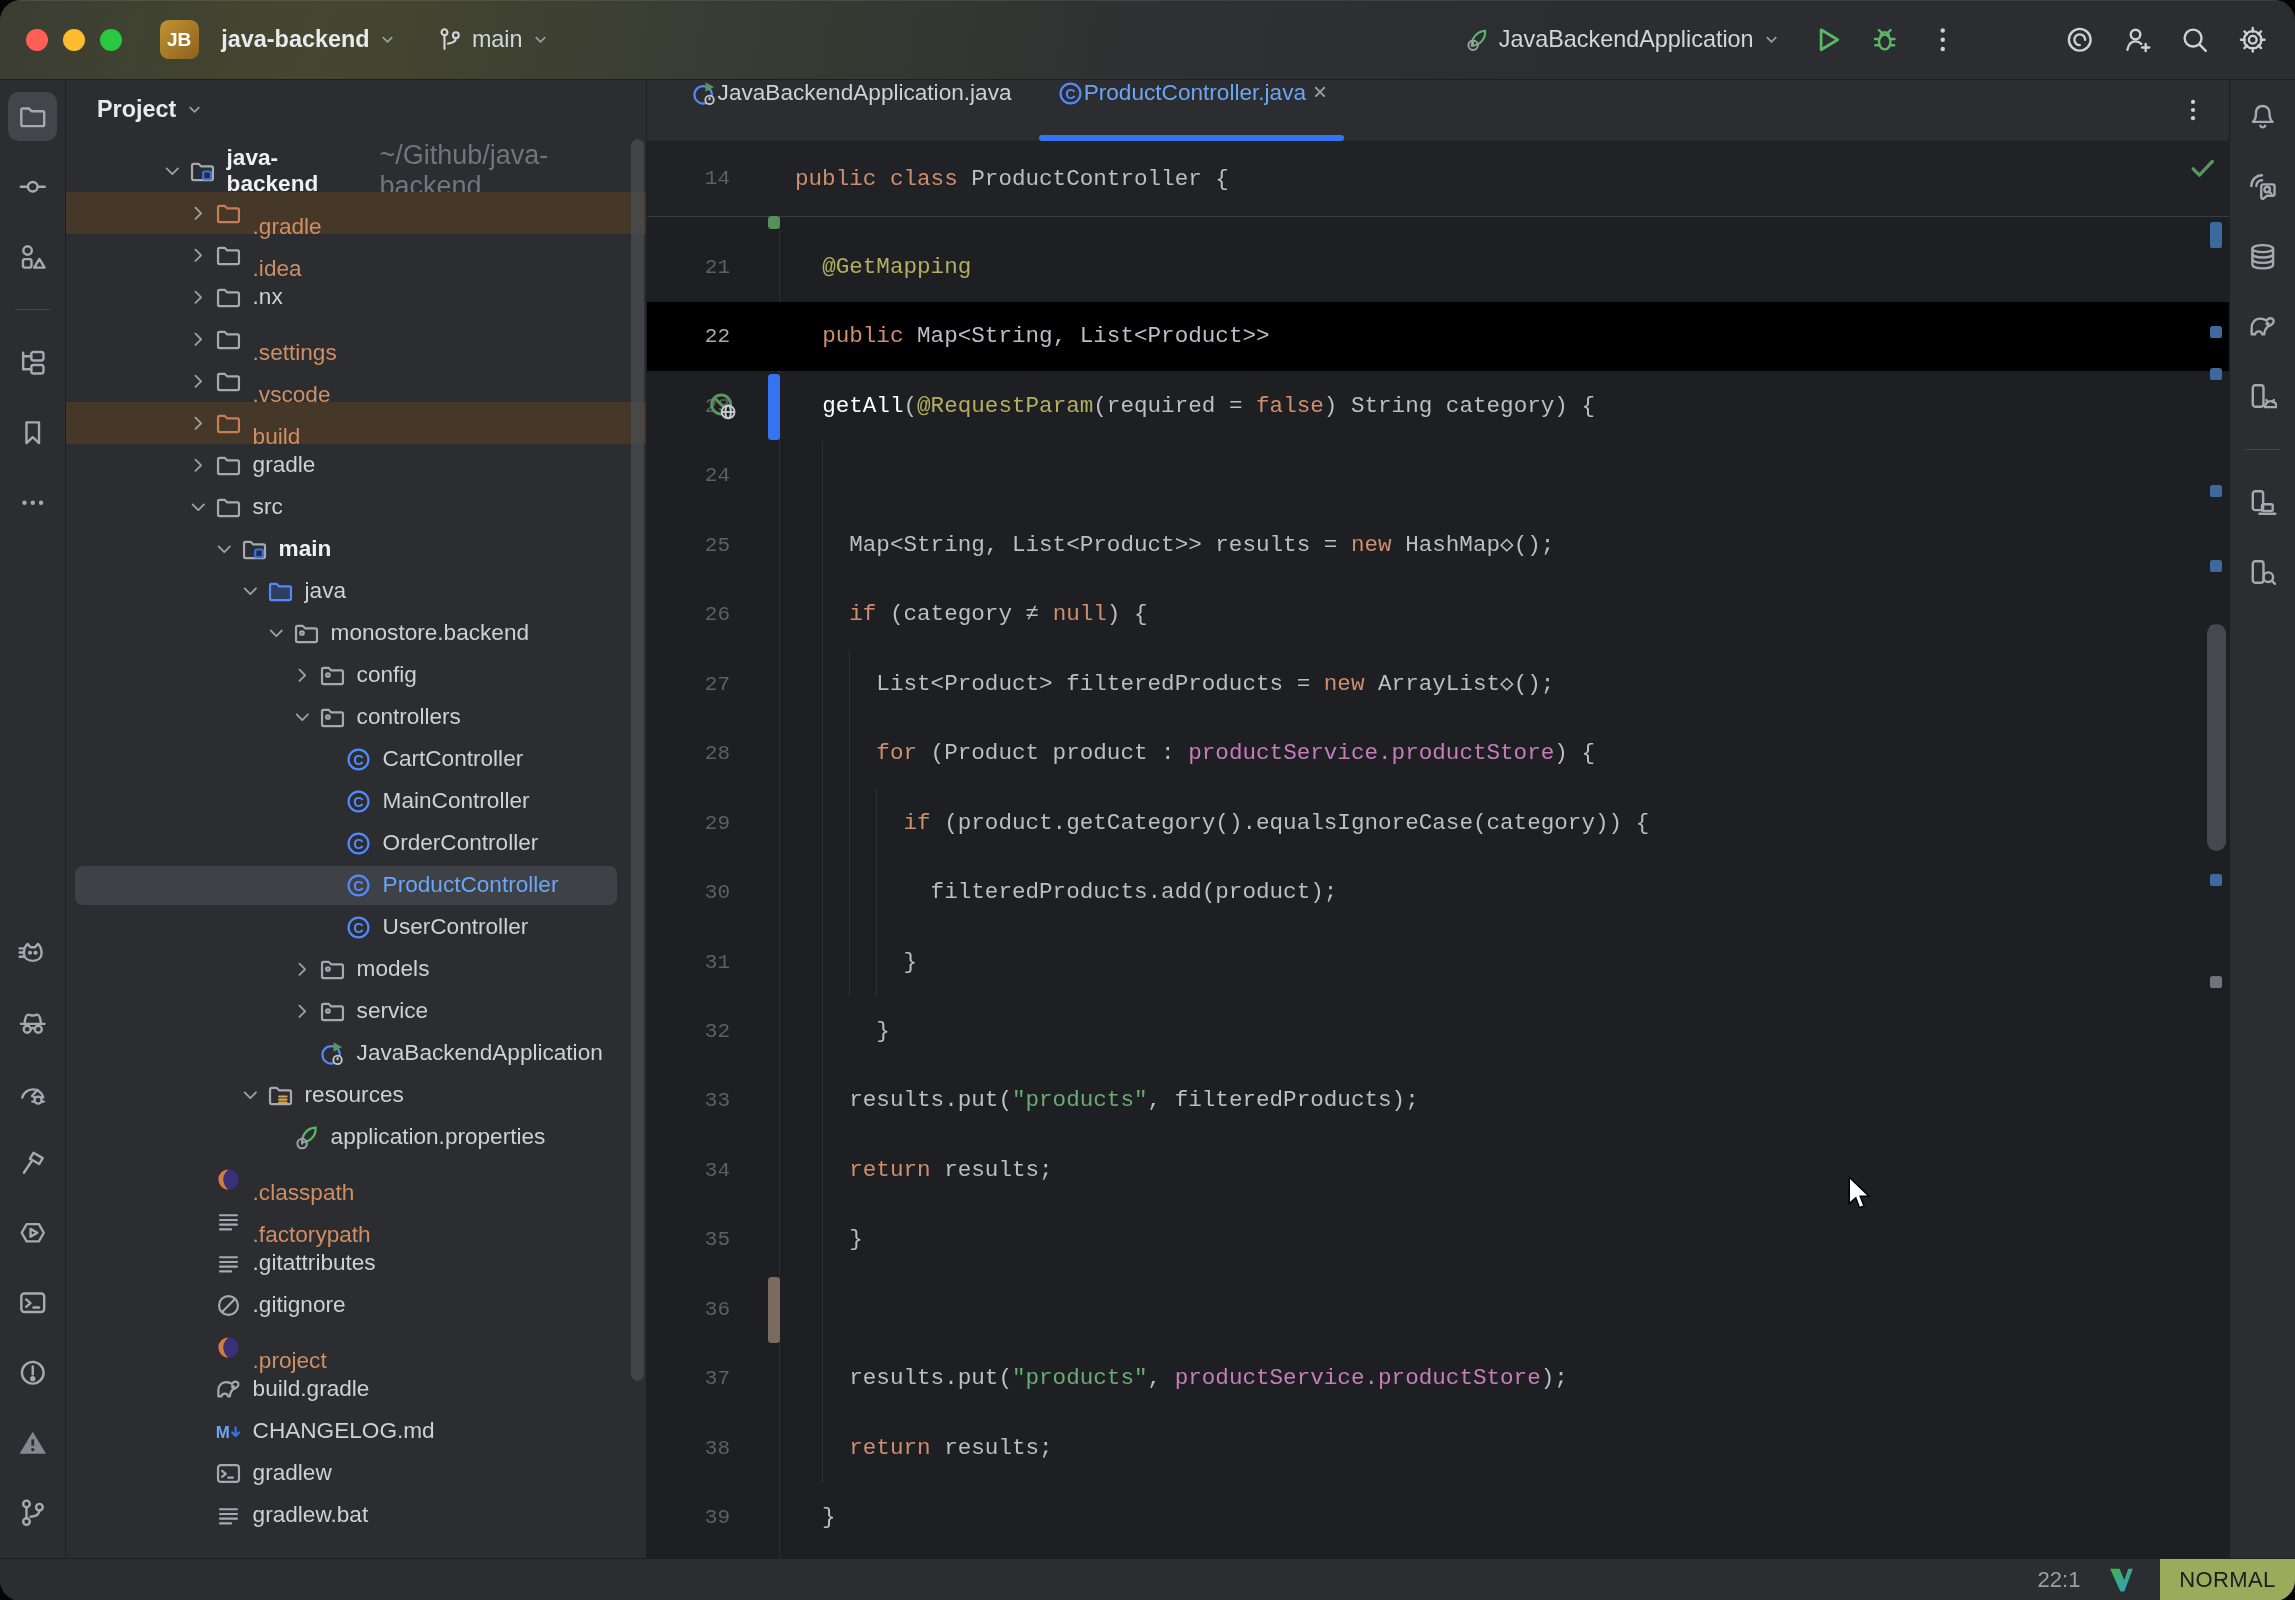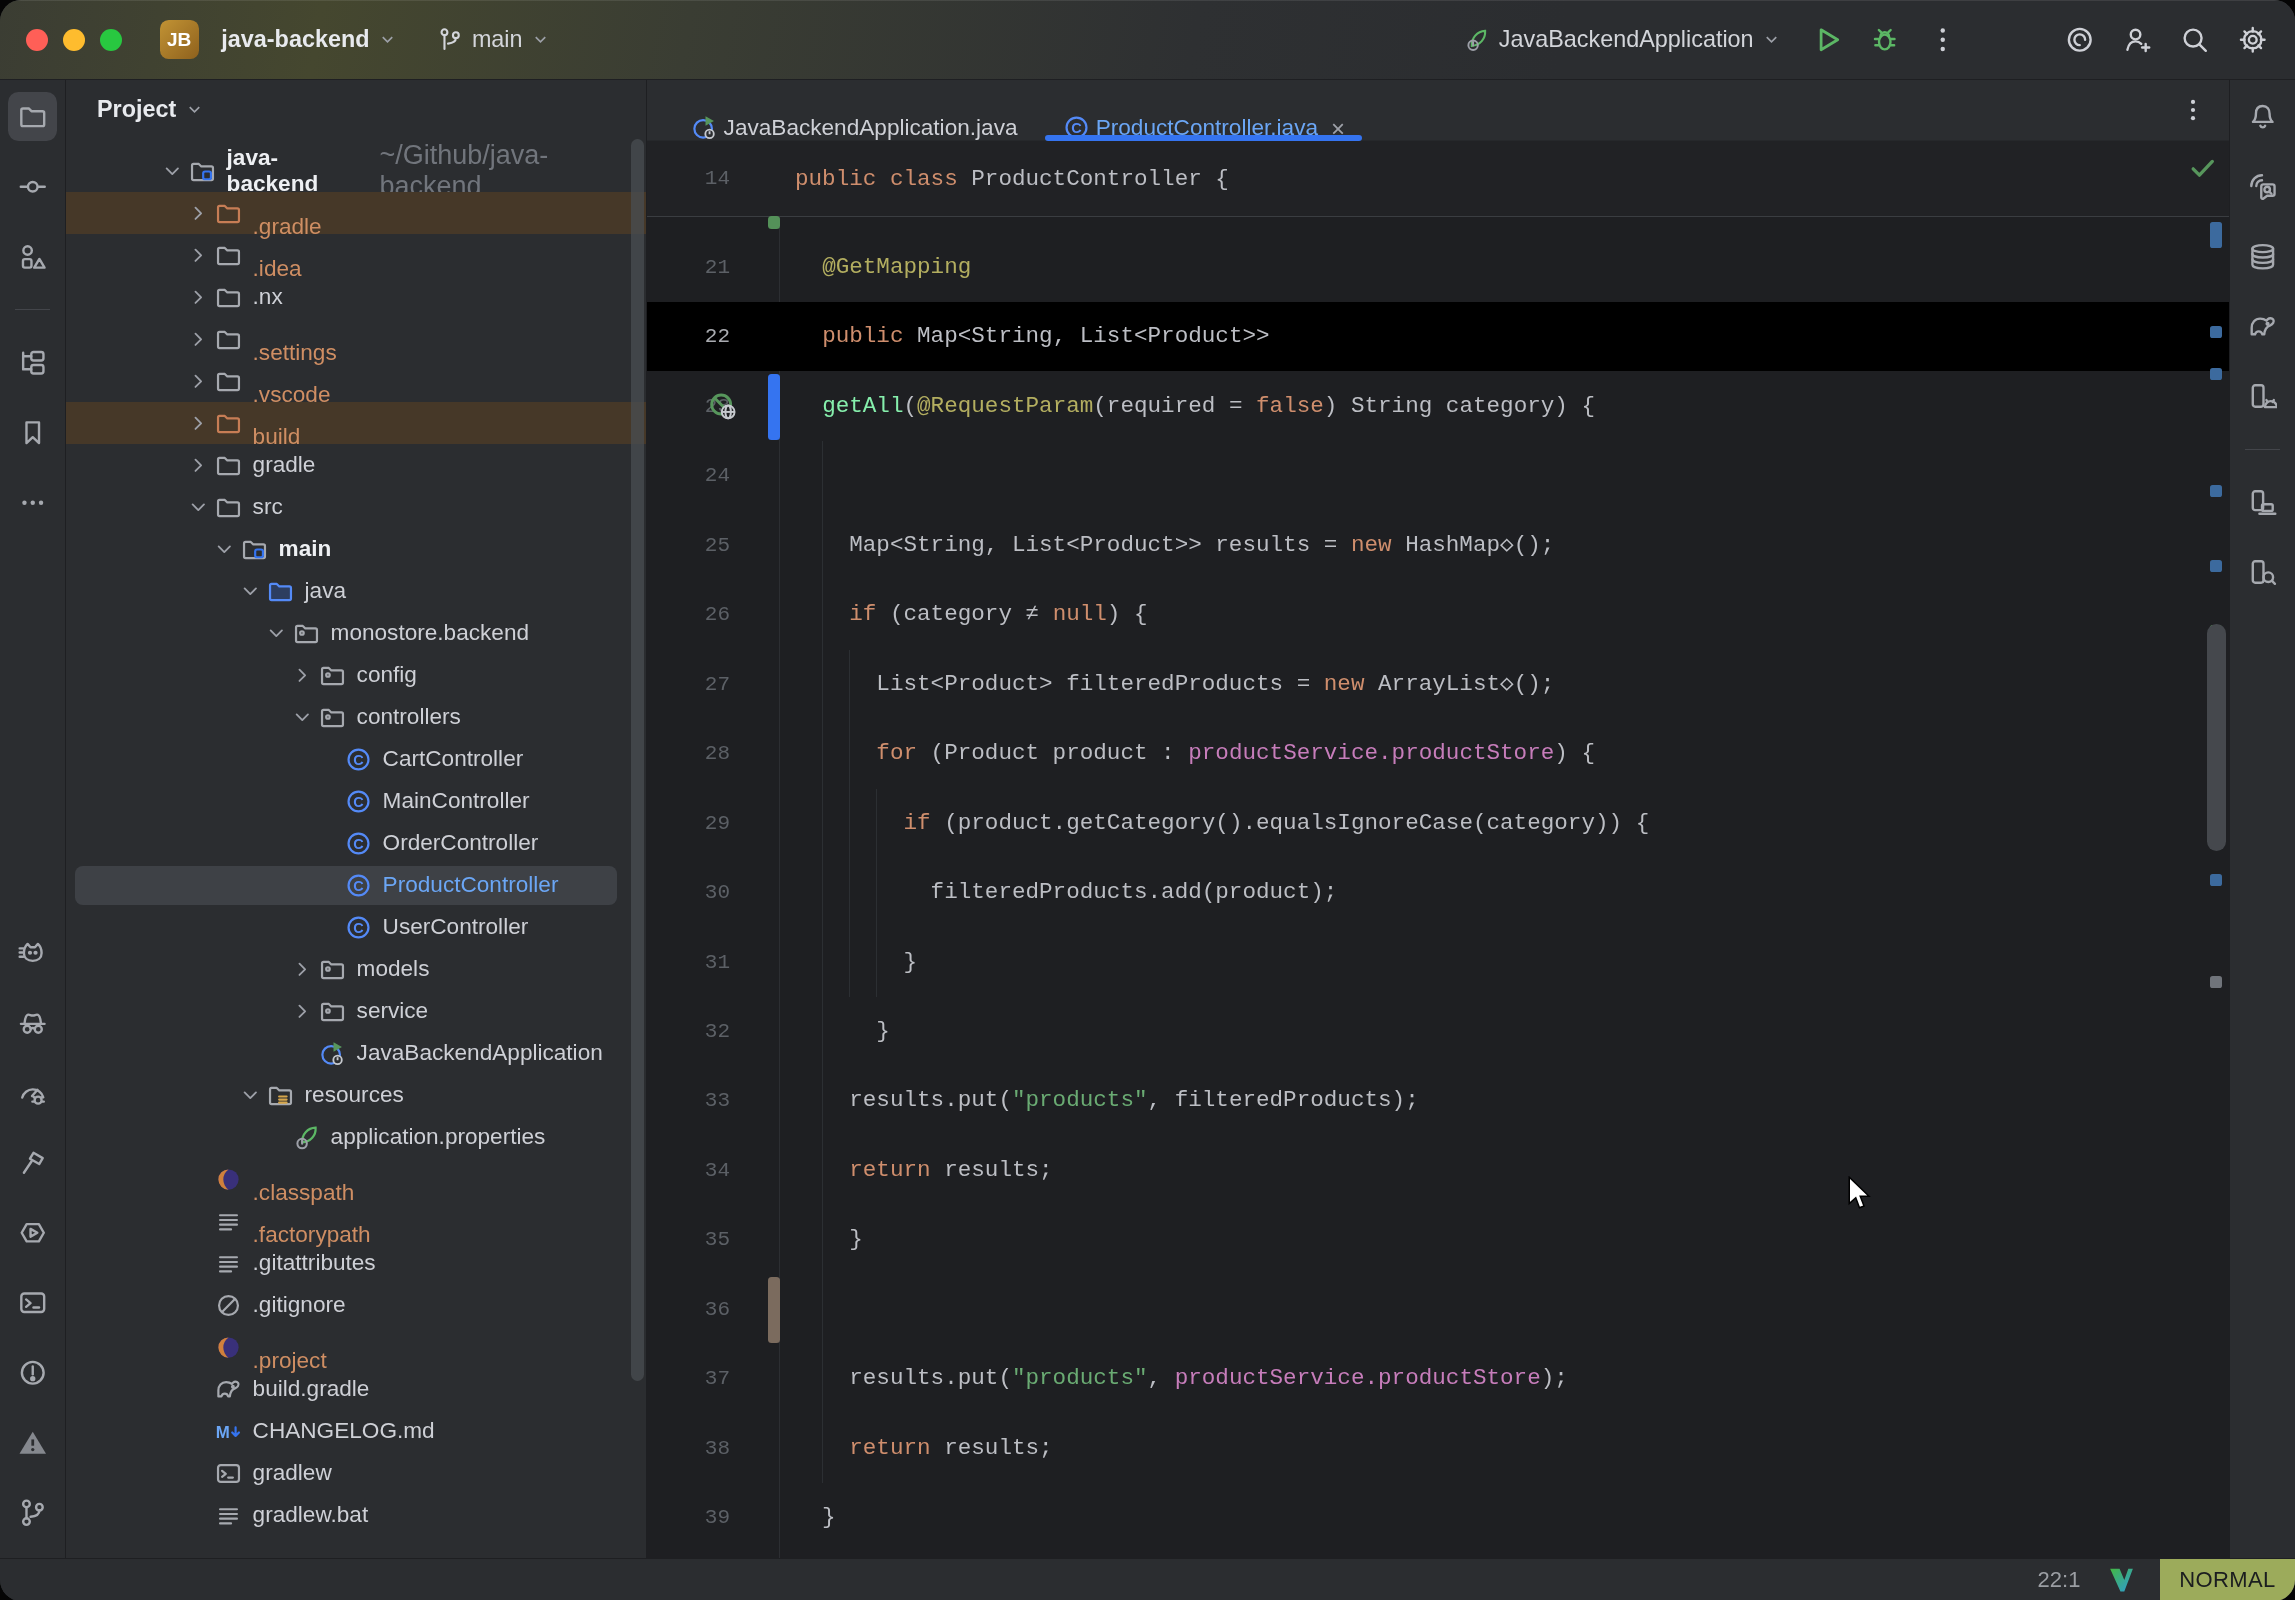--- a/index.html
+++ b/index.html
@@ -61,7 +61,7 @@
   
   .editor-col { flex:1; display:flex; flex-direction:column; min-width:0; background:#1e1f22; }
   .tabbar { height:61px; flex:0 0 61px; background:#2b2d30; display:flex; align-items:center; padding-left:21px; border-bottom:0.9px solid #26282b; }
-  .tab { height:61px; display:flex; align-items:flex-end; gap:6px; padding:0 22.6px; position:relative; font-size:22.6px; color:#ced0d6; cursor:default; }
+  .tab { height:61px; display:flex; align-items:flex-start; gap:0; padding:0 22.6px; position:relative; font-size:22.6px; color:#ced0d6; cursor:default; }
   .tab .ticon svg { width:27px; height:27px; display:block; }
   .tab.active { color:#6ba6f5; }
   .tab.active::after { content:""; position:absolute; left:5.2px; right:5.2px; bottom:0; height:5.2px; border-radius:3.5px; background:#3574f0; }

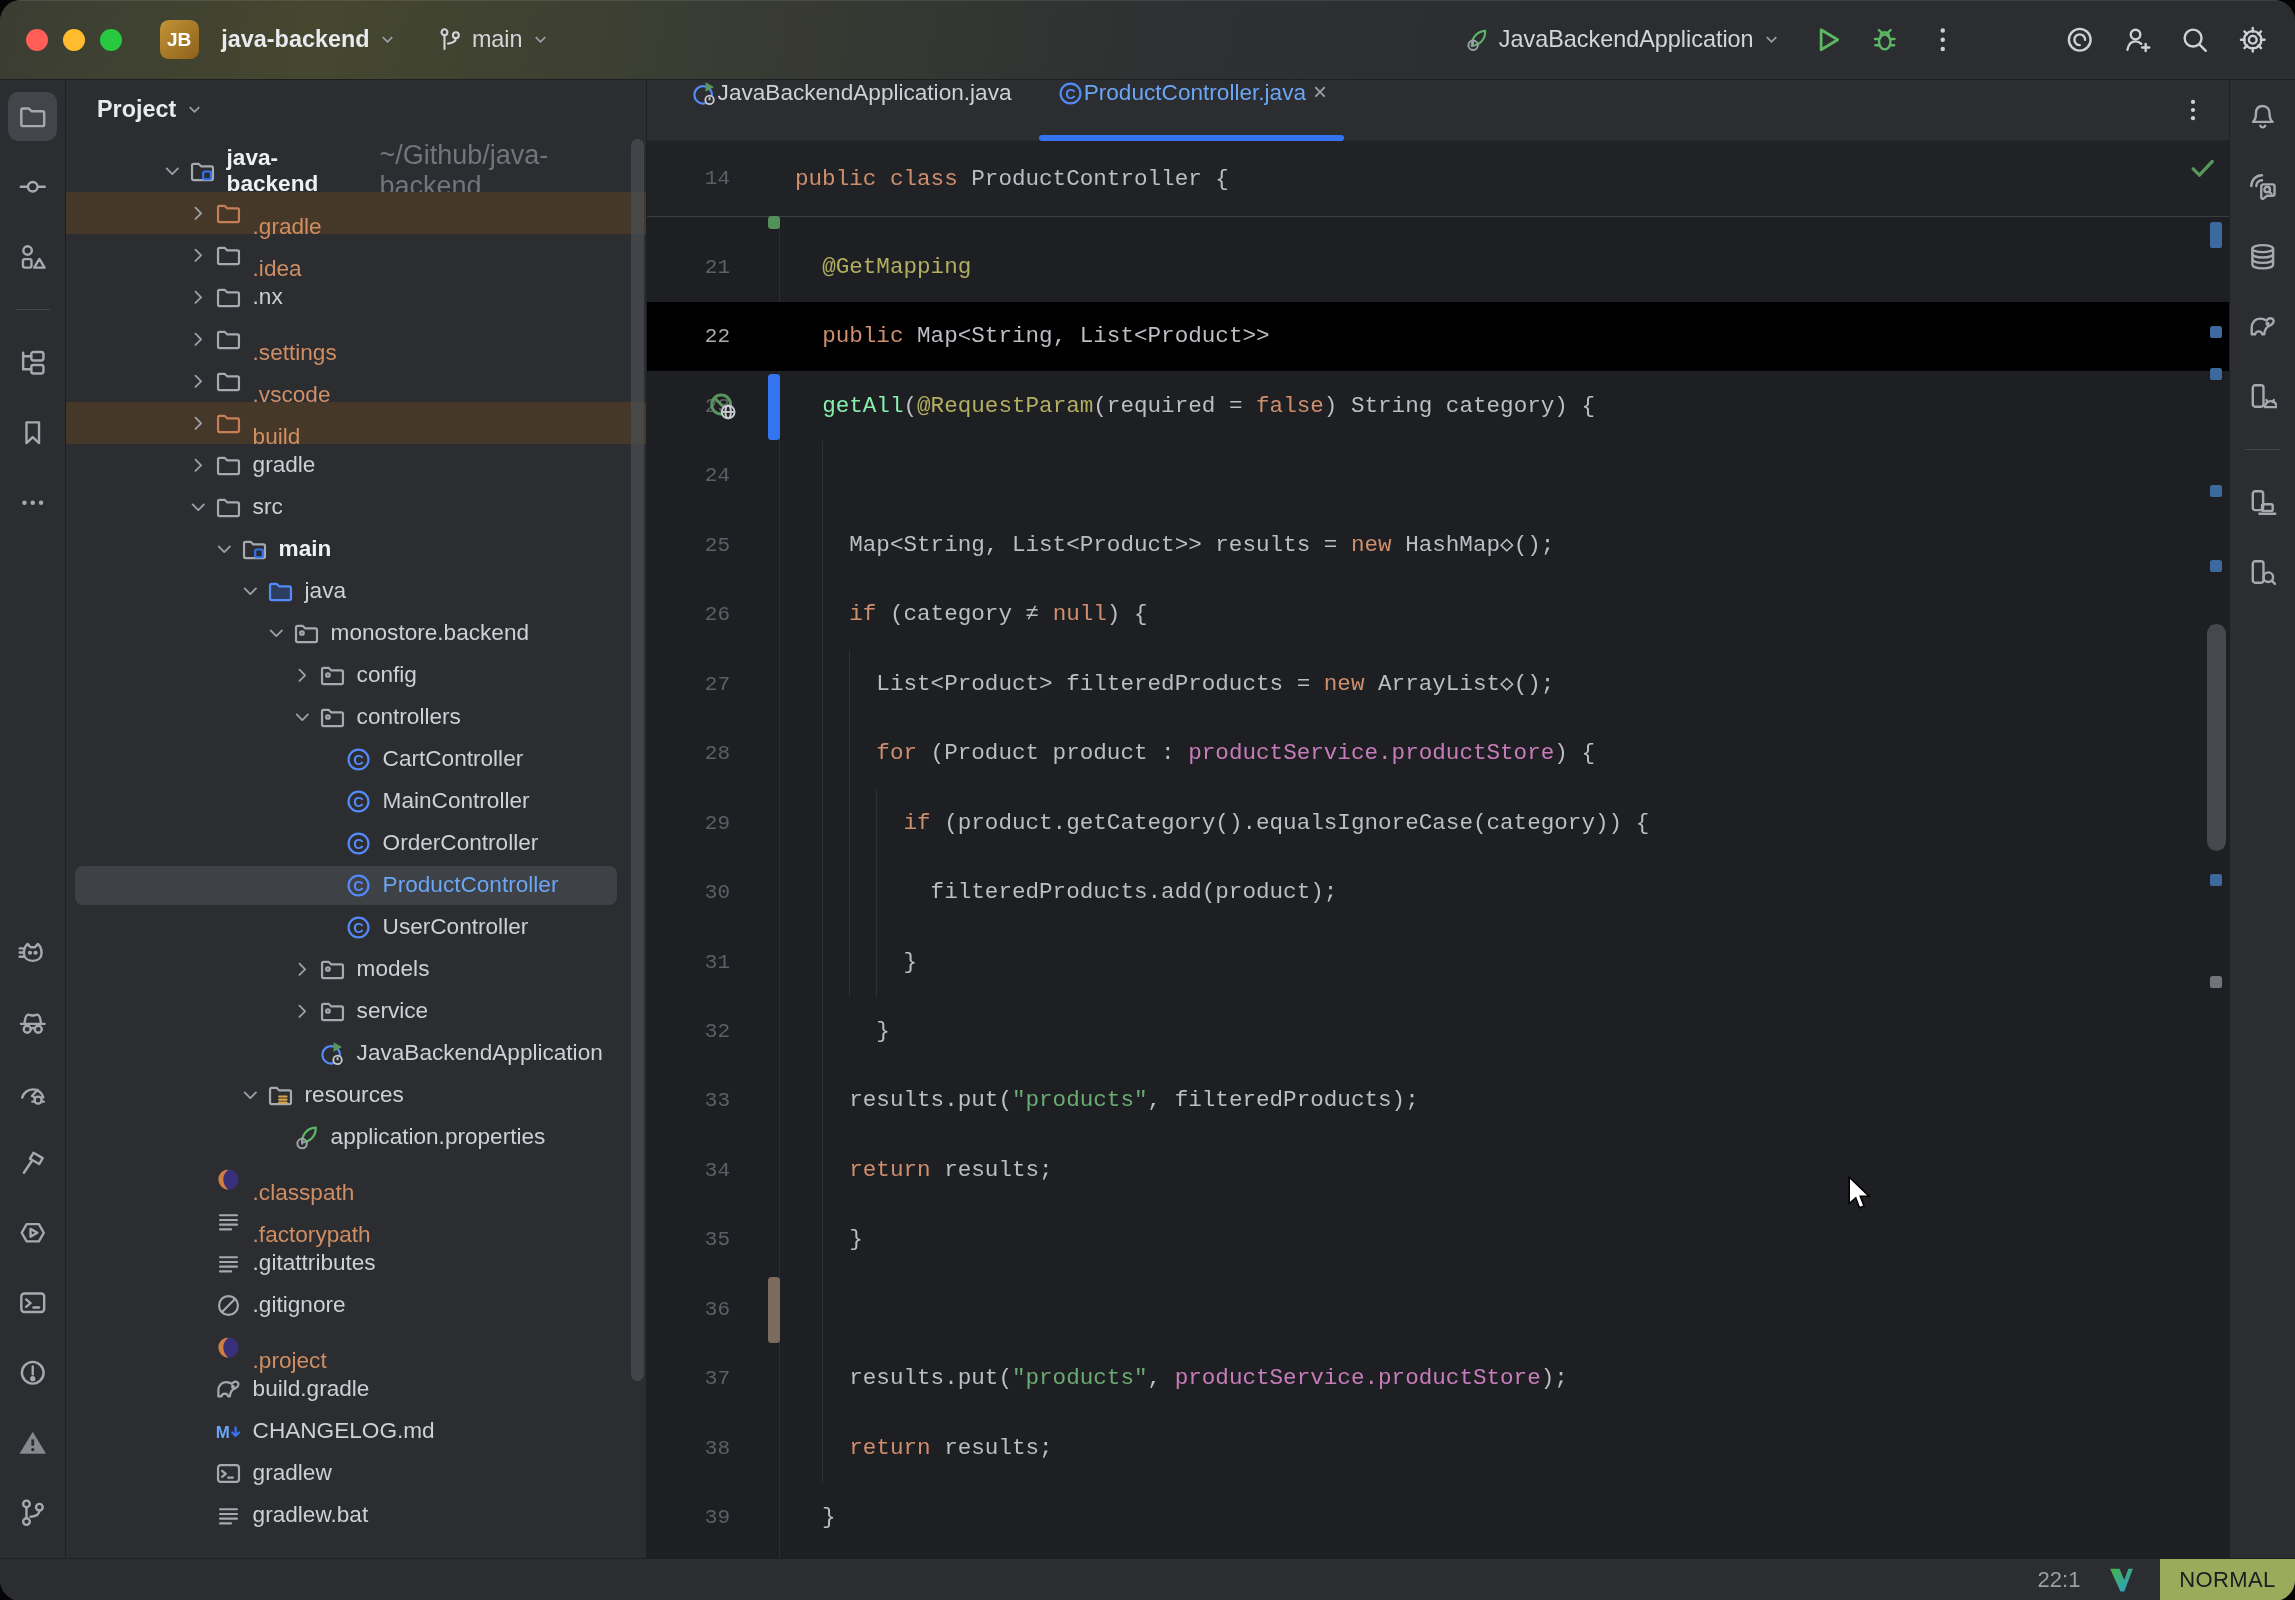--- a/index.html
+++ b/index.html
@@ -85,7 +85,7 @@
   .sticky .ctext { line-height:76px; }
   .tok-kw  { color:#cf8e6d; }
   .tok-pl  { color:#bcbec4; }
-  .tok-mth { color:#86efac; }
+  .tok-mth { color:#ffffff; }
   .tok-ann { color:#b3ae60; }
   .tok-str { color:#6aab73; }
   .tok-fld { color:#c77dbb; }

